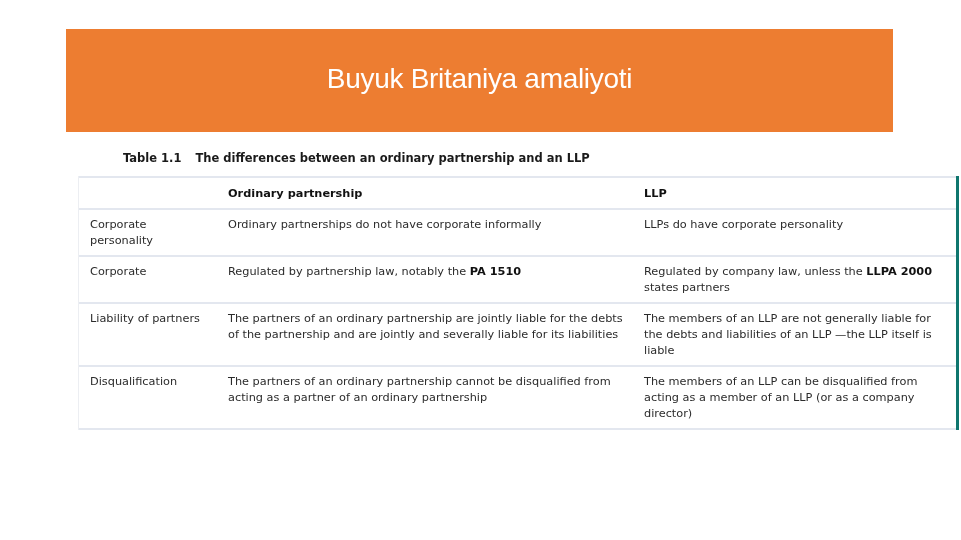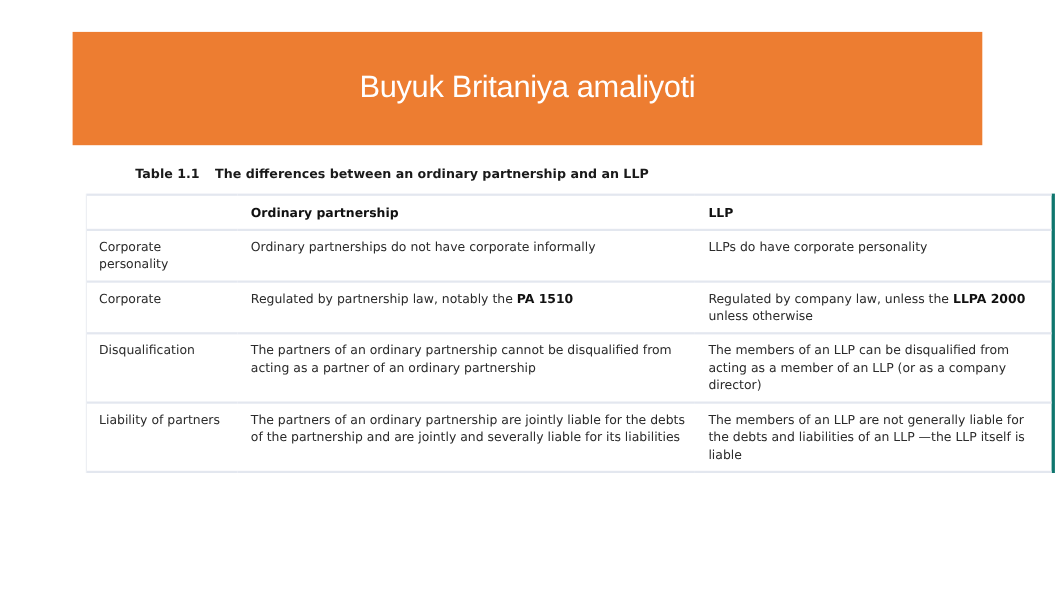--- a/index.html
+++ b/index.html
@@ -125,7 +125,7 @@
     <tr class="h-2">
       <td class="c1">Corporate</td>
       <td class="c2"><span>Regulated by partnership law, notably the </span><b>PA 1510</b></td>
-      <td class="c3"><span>Regulated by company law, unless the </span><b>LLPA 2000</b><span> unless otherwise</span></td>
+      <td class="c3"><span>Regulated by company law, unless the </span><b>LLPA 2000</b><span> states partners</span></td>
     </tr>
 
 

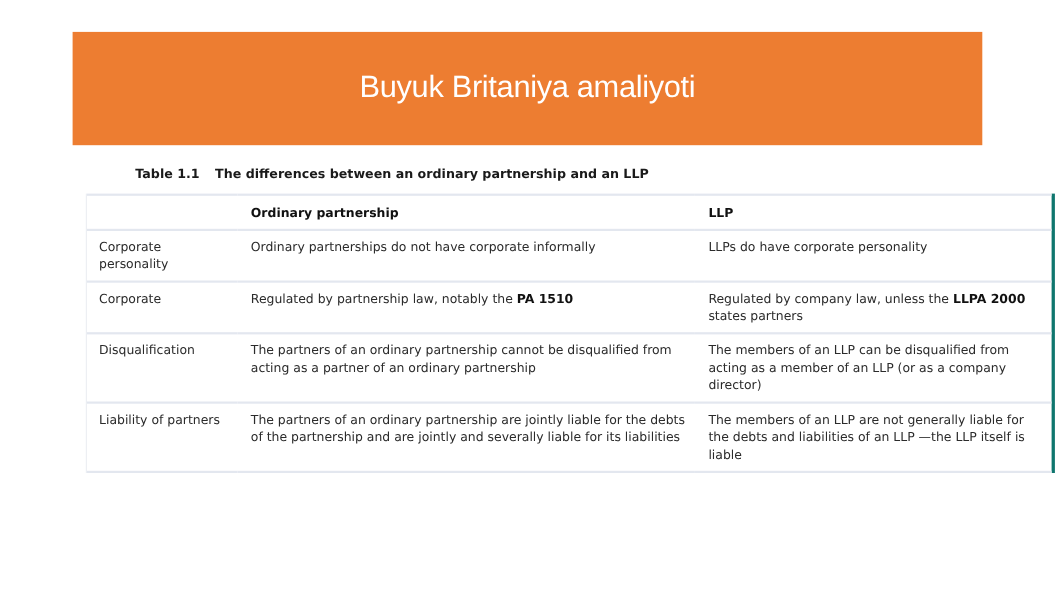--- a/index.html
+++ b/index.html
@@ -130,15 +130,15 @@
 
 
     <tr class="h-3">
+      <td class="c1">Liability of partners</td>
+      <td class="c2">The partners of an ordinary partnership are jointly liable for the debts of the partnership and are jointly and severally liable for its liabilities</td>
+      <td class="c3">The members of an LLP are not generally liable for the debts and liabilities of an LLP —the LLP itself is liable</td>
+    </tr>
+
+    <tr class="h-3">
       <td class="c1">Disqualification</td>
       <td class="c2">The partners of an ordinary partnership cannot be disqualified from acting as a partner of an ordinary partnership</td>
       <td class="c3">The members of an LLP can be disqualified from acting as a member of an LLP (or as a company director)</td>
-    </tr>
-
-    <tr class="h-3">
-      <td class="c1">Liability of partners</td>
-      <td class="c2">The partners of an ordinary partnership are jointly liable for the debts of the partnership and are jointly and severally liable for its liabilities</td>
-      <td class="c3">The members of an LLP are not generally liable for the debts and liabilities of an LLP —the LLP itself is liable</td>
     </tr>
   </tbody>
     </table>

